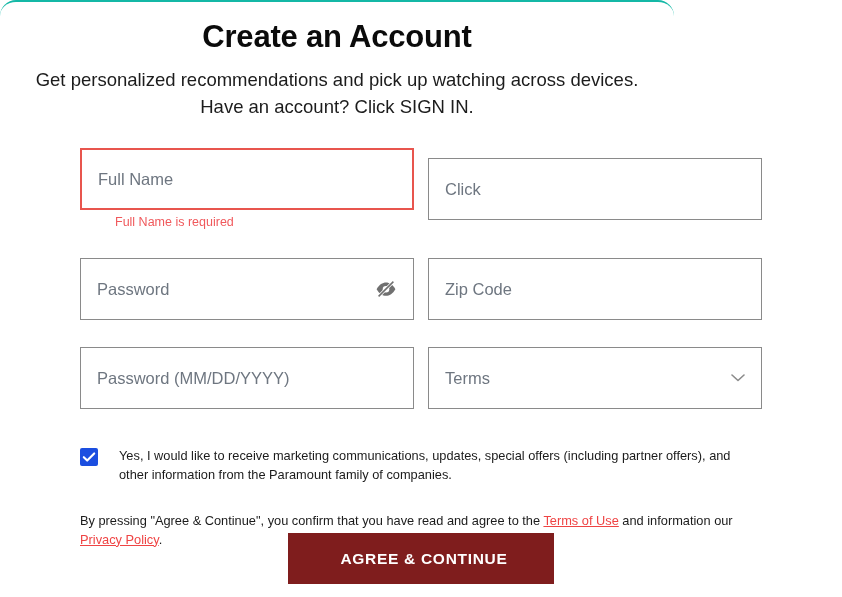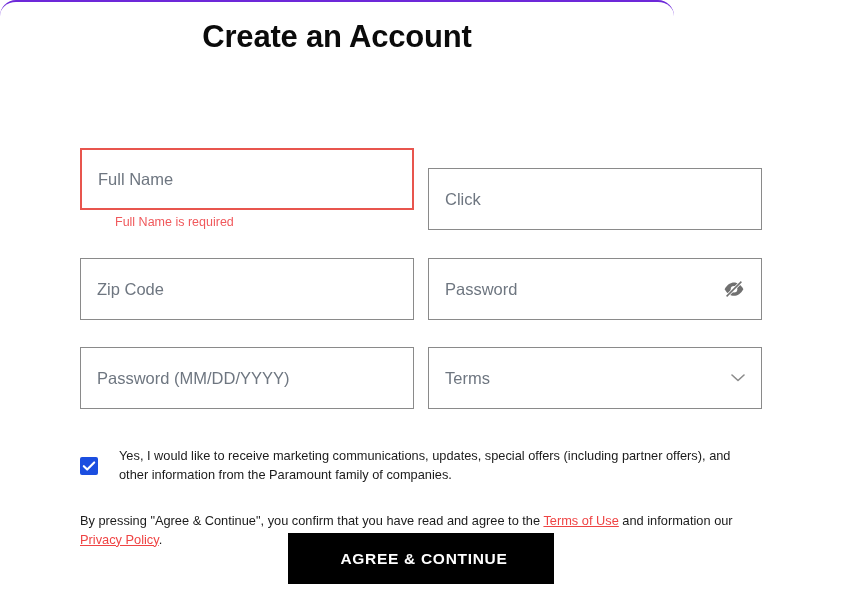--- a/index.html
+++ b/index.html
@@ -22,7 +22,7 @@
     height: 597px;
     background: #ffffff;
     box-sizing: border-box;
-    border-top: 2px solid #6d28d9;
+    border-top: 2px solid #14b8a6;
     border-radius: 16px;
   }
 

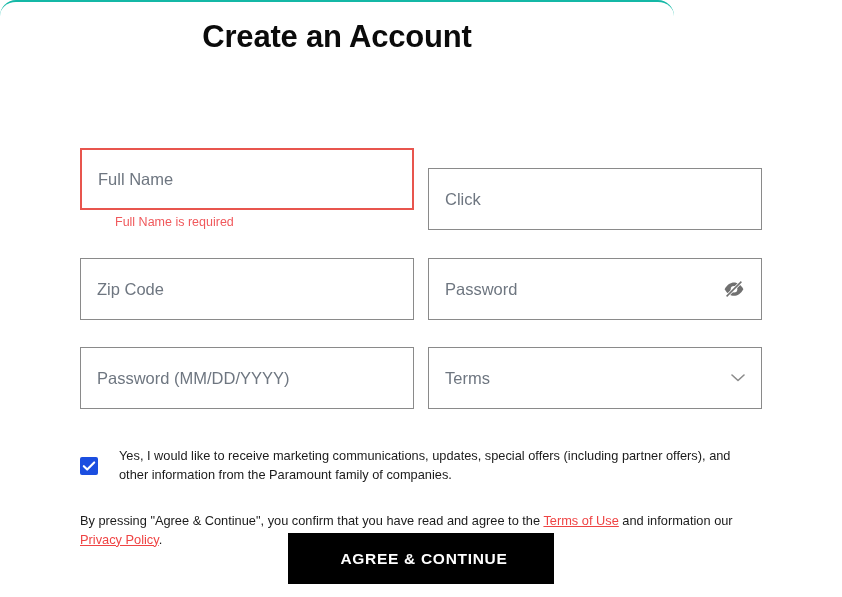--- a/index.html
+++ b/index.html
@@ -176,6 +176,7 @@
 
   <div class="header">
     <h1 class="page-title">Create an Account</h1>
+    <p class="page-subtitle">Get personalized recommendations and pick up watching across devices. Have an account? Click SIGN IN.</p>
   </div>
 
   <div class="form">

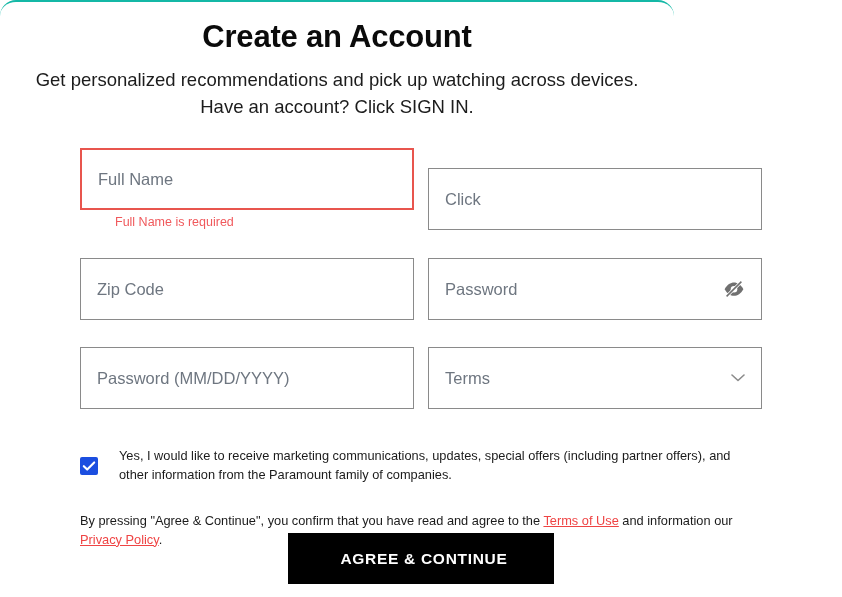--- a/index.html
+++ b/index.html
@@ -58,7 +58,7 @@
   .row {
     display: flex;
     justify-content: space-between;
-    align-items: flex-end;
+    align-items: center;
   }
   .col {
     width: 334px;

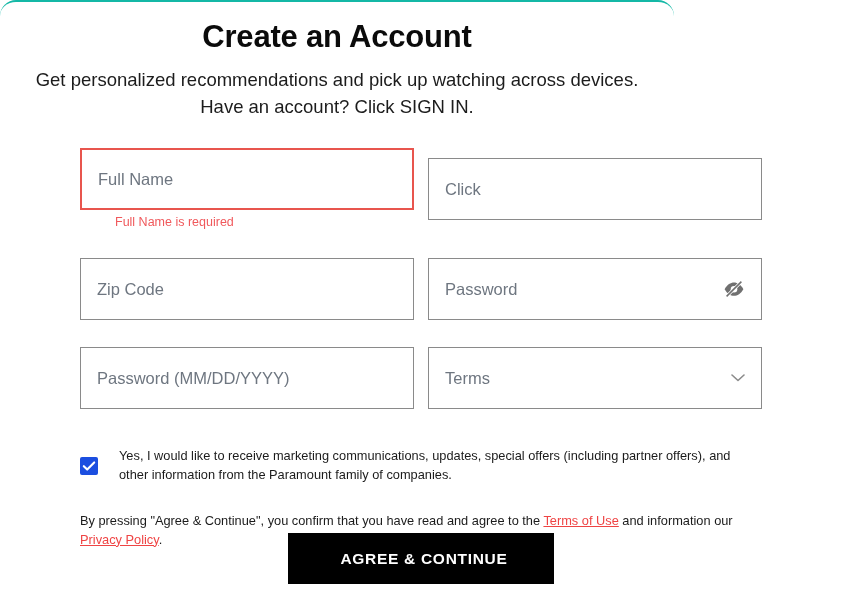--- a/index.html
+++ b/index.html
@@ -201,12 +201,6 @@
     <div class="row">
       <div class="col">
         <div class="field">
-          <span class="field-placeholder">Zip Code</span>
-        </div>
-      </div>
-
-      <div class="col">
-        <div class="field">
           <span class="field-placeholder">Password</span>
           <span class="field-icon">
             <svg width="22" height="18" viewBox="0 0 22 18" aria-hidden="true">
@@ -218,6 +212,12 @@
           </span>
         </div>
       </div>
+
+      <div class="col">
+        <div class="field">
+          <span class="field-placeholder">Zip Code</span>
+        </div>
+      </div>
     </div>
 
     <div class="spacer-row3"></div>

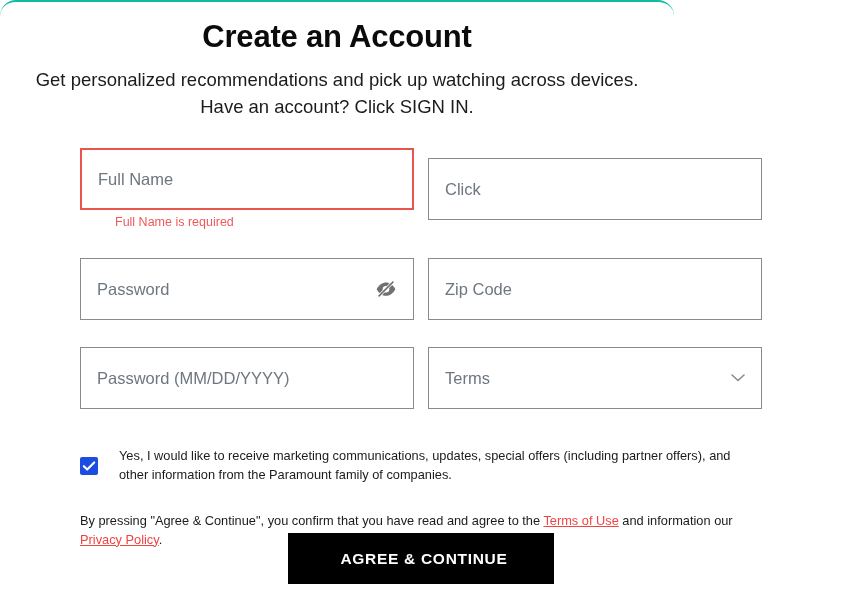--- a/index.html
+++ b/index.html
@@ -109,7 +109,7 @@
   
   .checkbox-row {
     display: flex;
-    align-items: center;
+    align-items: flex-start;
     margin-top: 38px;
   }
   .checkbox {

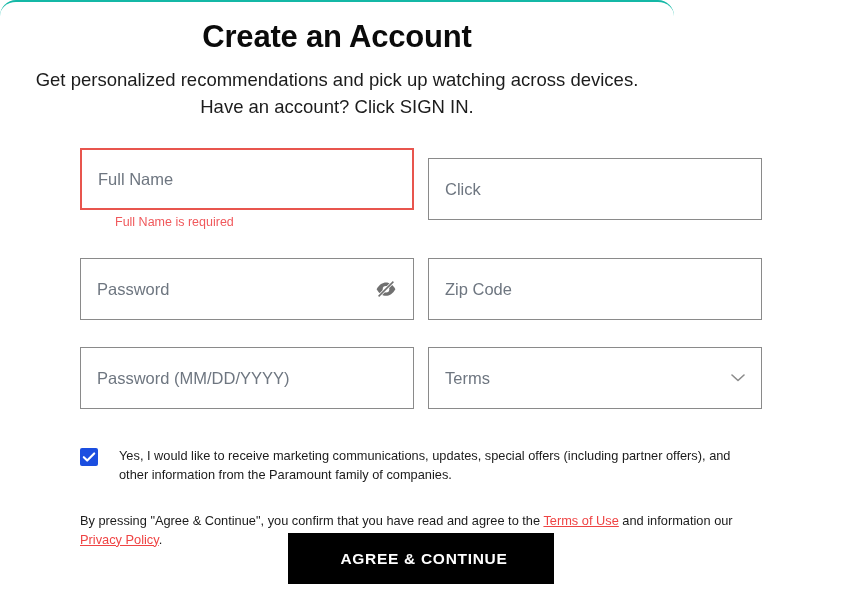--- a/index.html
+++ b/index.html
@@ -155,7 +155,7 @@
   .submit-button {
     width: 266px;
     height: 51px;
-    background: #000000;
+    background: #7f1d1d;
     color: #ffffff;
     border: none;
     font-family: "Liberation Sans", sans-serif;

